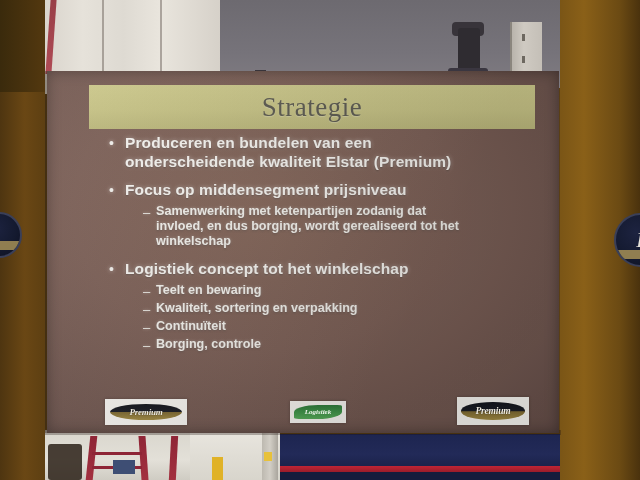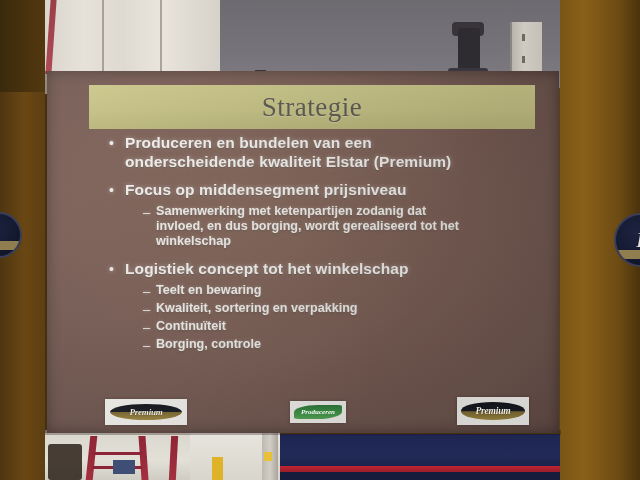--- a/index.html
+++ b/index.html
@@ -535,7 +535,7 @@
 
       <div class="logo-card logo-card-2">
         <div class="logo-leaf">
-          <span class="logo-leaf-text">Produceren</span>
+          <span class="logo-leaf-text">Logistiek</span>
         </div>
       </div>
 

